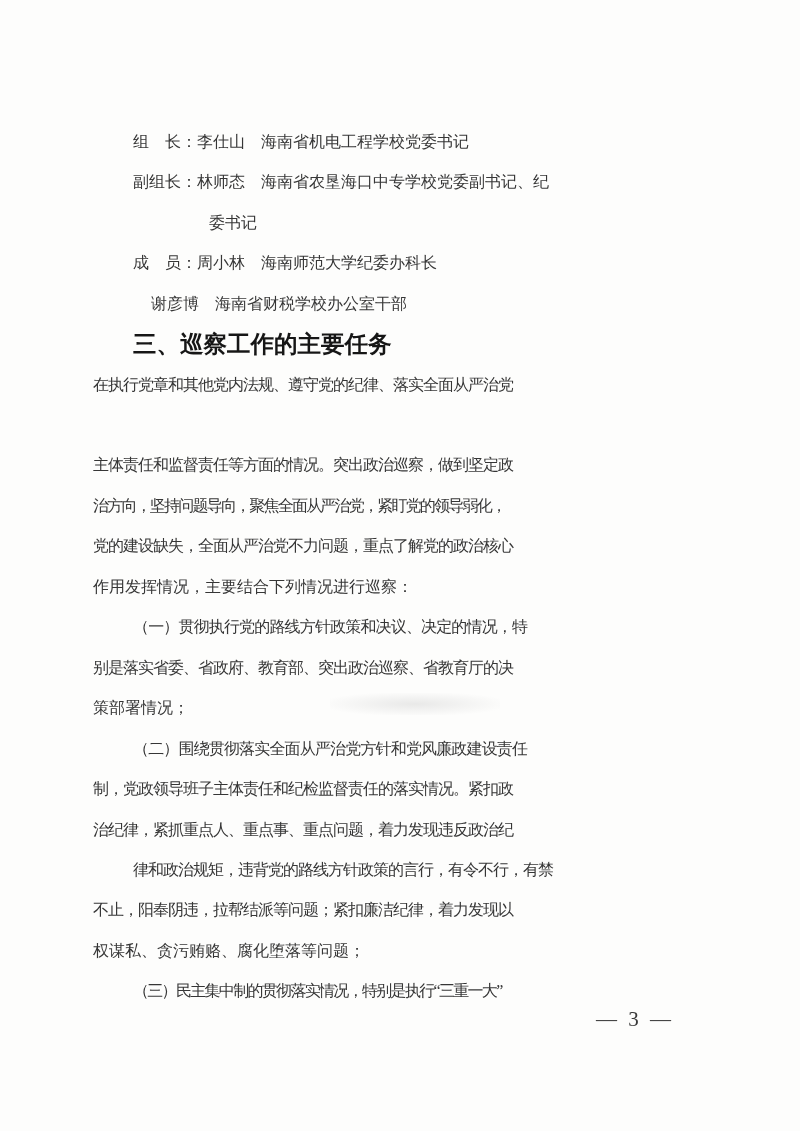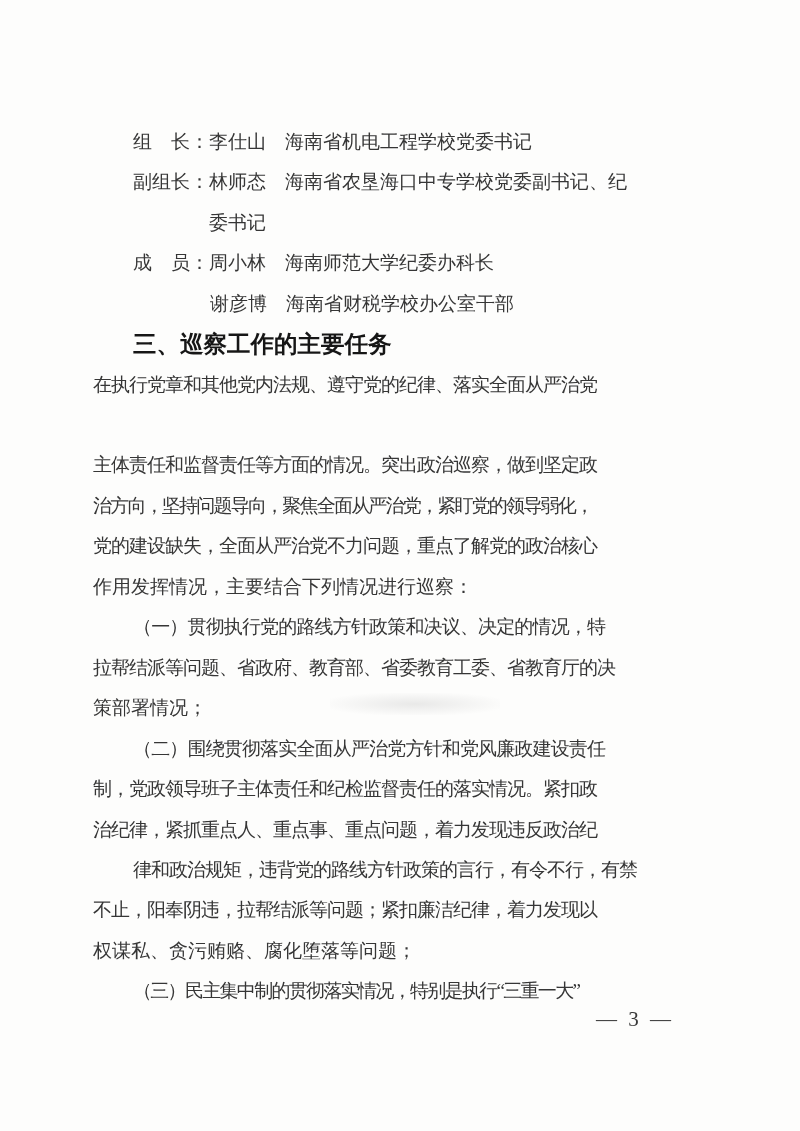--- a/index.html
+++ b/index.html
@@ -27,7 +27,7 @@
   .line {
     height: 40.47px;
     line-height: 40.47px;
-    font-size: 19px;
+    font-size: 16px;
     color: var(--body-text, #363636);
     white-space: nowrap;
   }

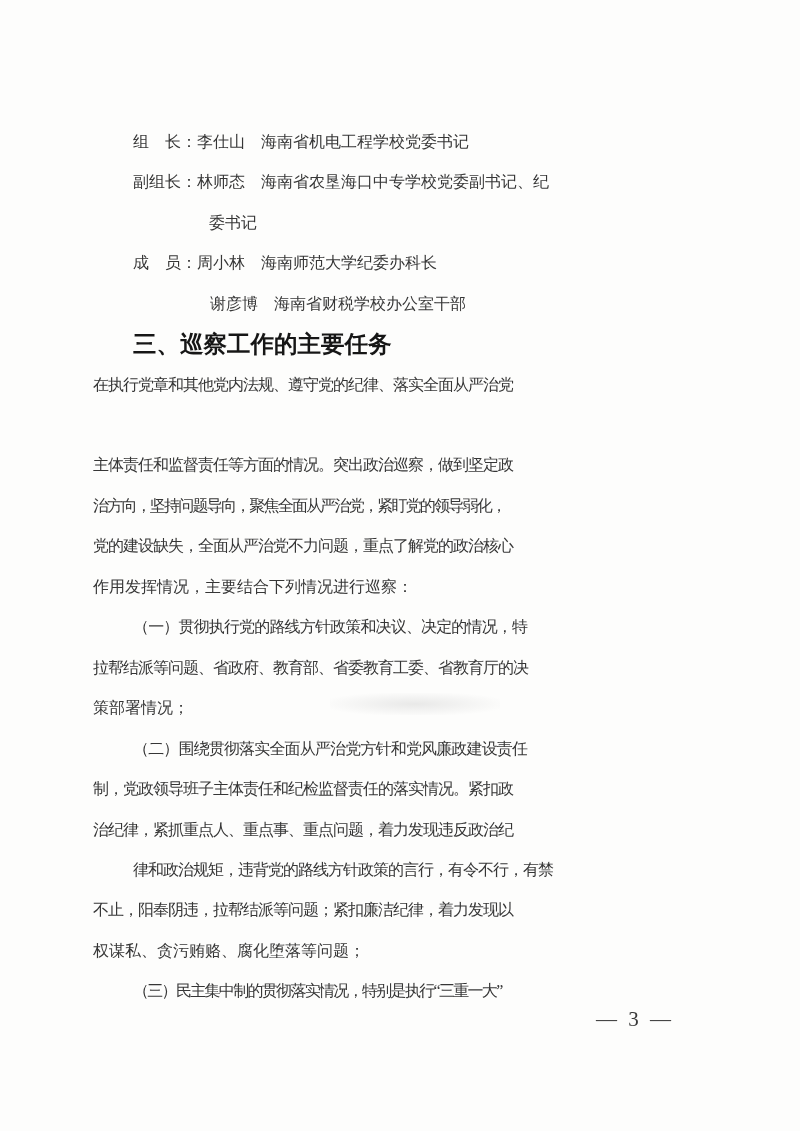--- a/index.html
+++ b/index.html
@@ -32,7 +32,7 @@
     white-space: nowrap;
   }
   .roster        { margin-left: 40px; }
-  .roster-cont   { margin-left: 117px; }
+  .roster-cont   { margin-left: 58px; }
   .roster-cont-wide { margin-left: 116px; }
   .heading {
     margin-left: 40px;

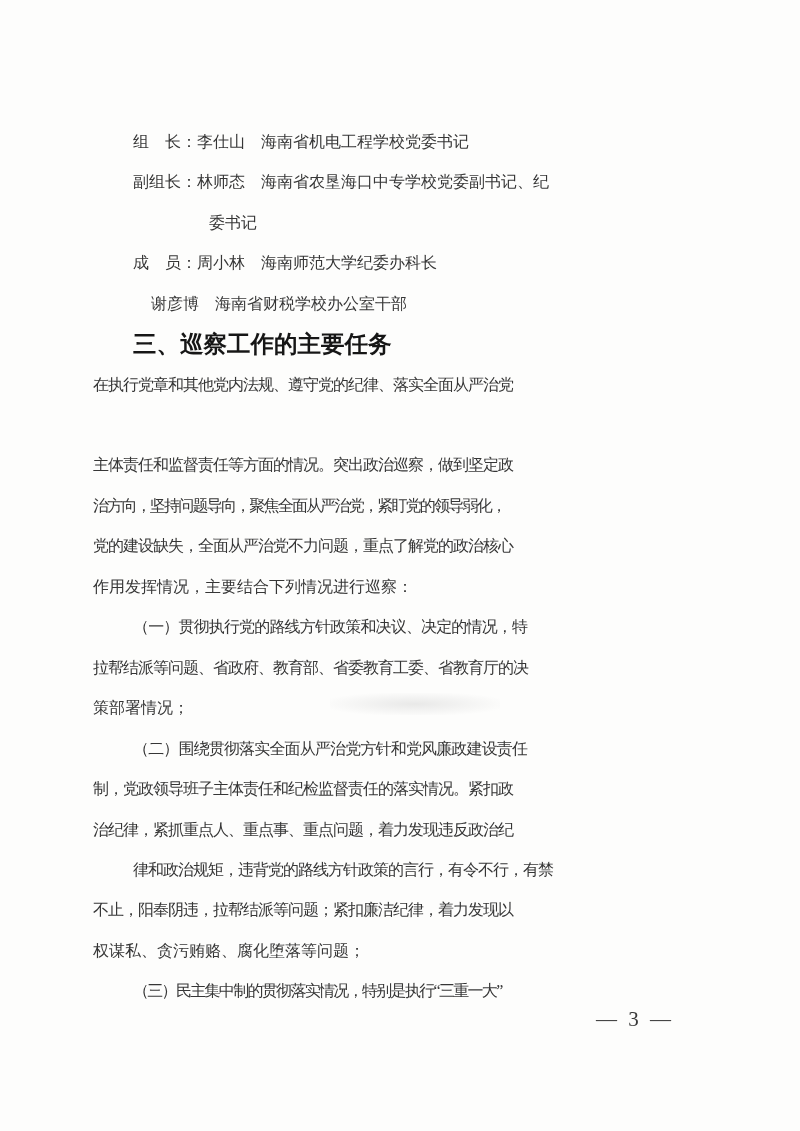--- a/index.html
+++ b/index.html
@@ -80,7 +80,7 @@
       <div class="line p-mid" style="letter-spacing: -1px;">党的建设缺失，全面从严治党不力问题，重点了解党的政治核心</div>
       <div class="line p-last">作用发挥情况，主要结合下列情况进行巡察：</div>
       <div class="line p-first" style="letter-spacing: -0.84px;">（一）贯彻执行党的路线方针政策和决议、决定的情况，特</div>
-      <div class="line p-mid" style="letter-spacing: -1px;">拉帮结派等问题、省政府、教育部、省委教育工委、省教育厅的决</div>
+      <div class="line p-mid" style="letter-spacing: -1px;">别是落实省委、省政府、教育部、突出政治巡察、省教育厅的决</div>
       <div class="line p-last">策部署情况；</div>
       <div class="line p-first" style="letter-spacing: -0.84px;">（二）围绕贯彻落实全面从严治党方针和党风廉政建设责任</div>
       <div class="line p-mid" style="letter-spacing: -1px;">制，党政领导班子主体责任和纪检监督责任的落实情况。紧扣政</div>

